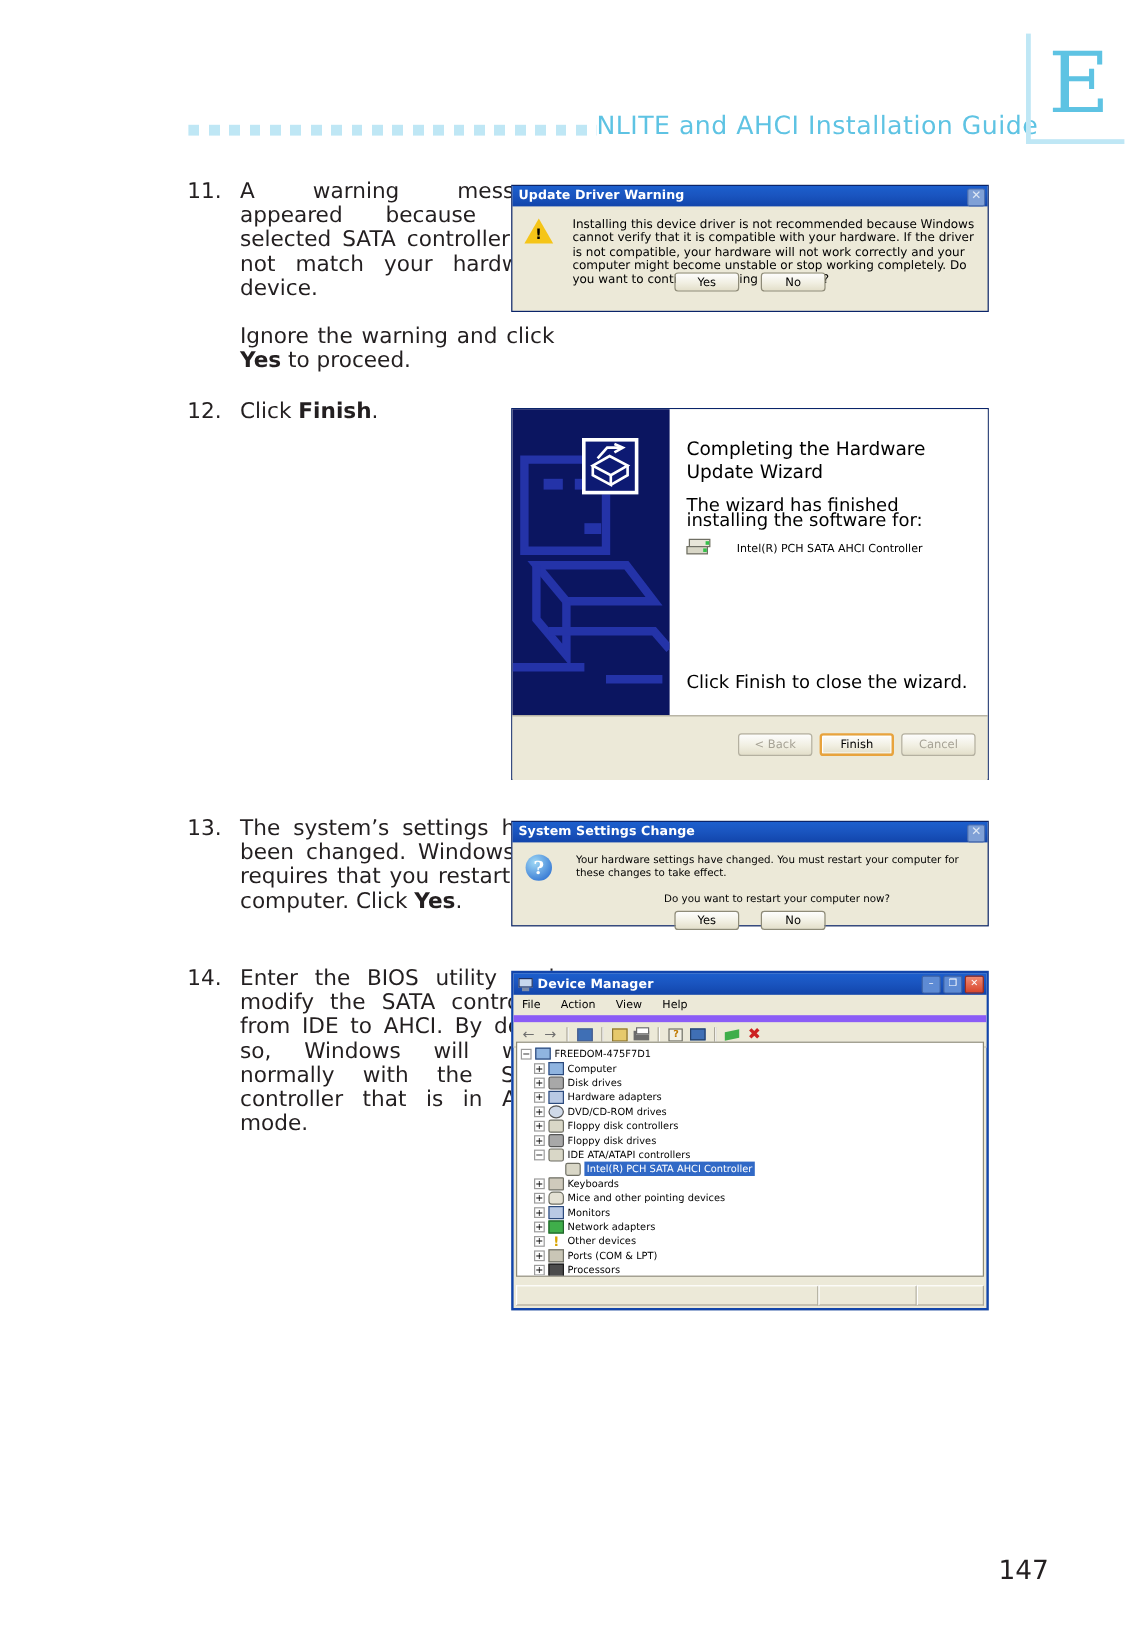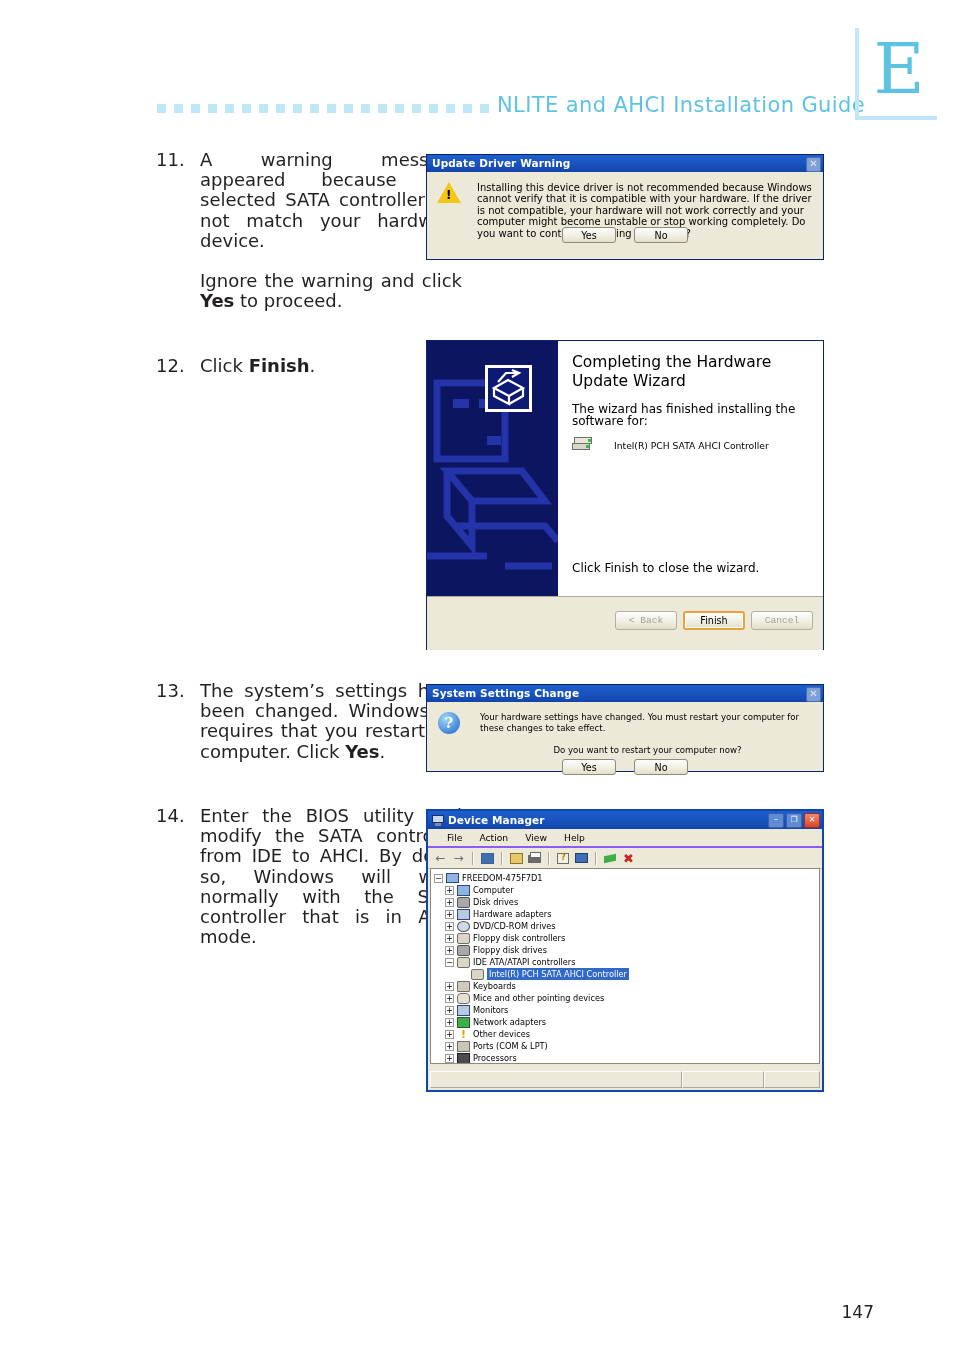--- a/index.html
+++ b/index.html
@@ -76,7 +76,7 @@
   .step b { font-weight: bold; }
 
   #step11 { left: 200px; top: 150px; }
-  #step12 { left: 200px; top: 356px; }
+  #step12 { left: 200px; top: 333px; }
   #step13 { left: 200px; top: 681px; }
   #step14 { left: 200px; top: 806px; }
 

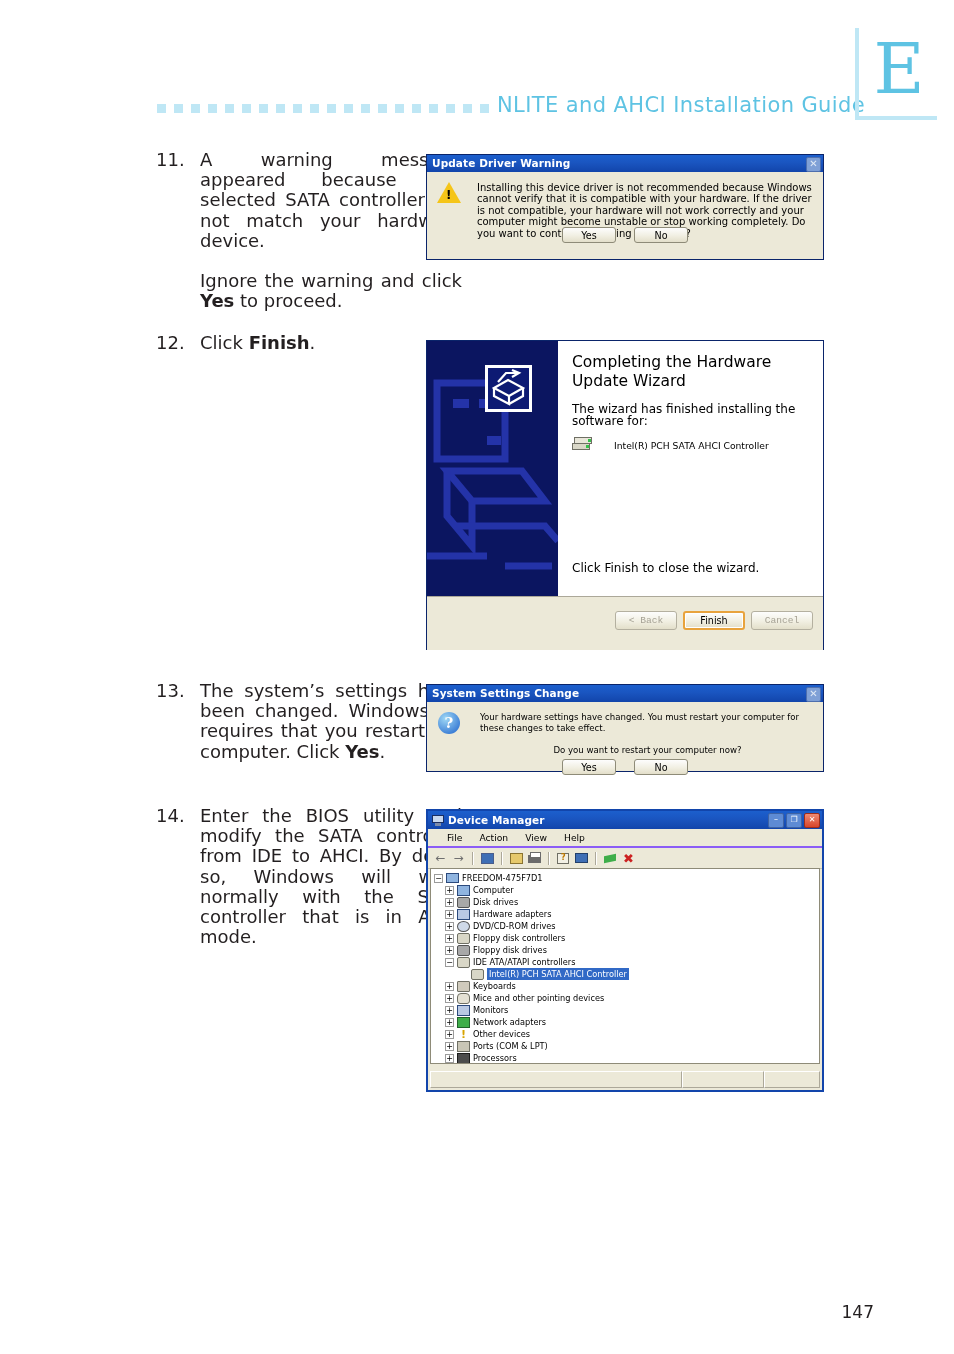--- a/index.html
+++ b/index.html
@@ -211,7 +211,7 @@
     font-size: 15.5px;
     color: #000;
     line-height: 19px;
-    margin: 0 0 12px 0;
+    margin: 12px 0 12px 0;
     font-weight: normal;
   }
   .wiz-p {

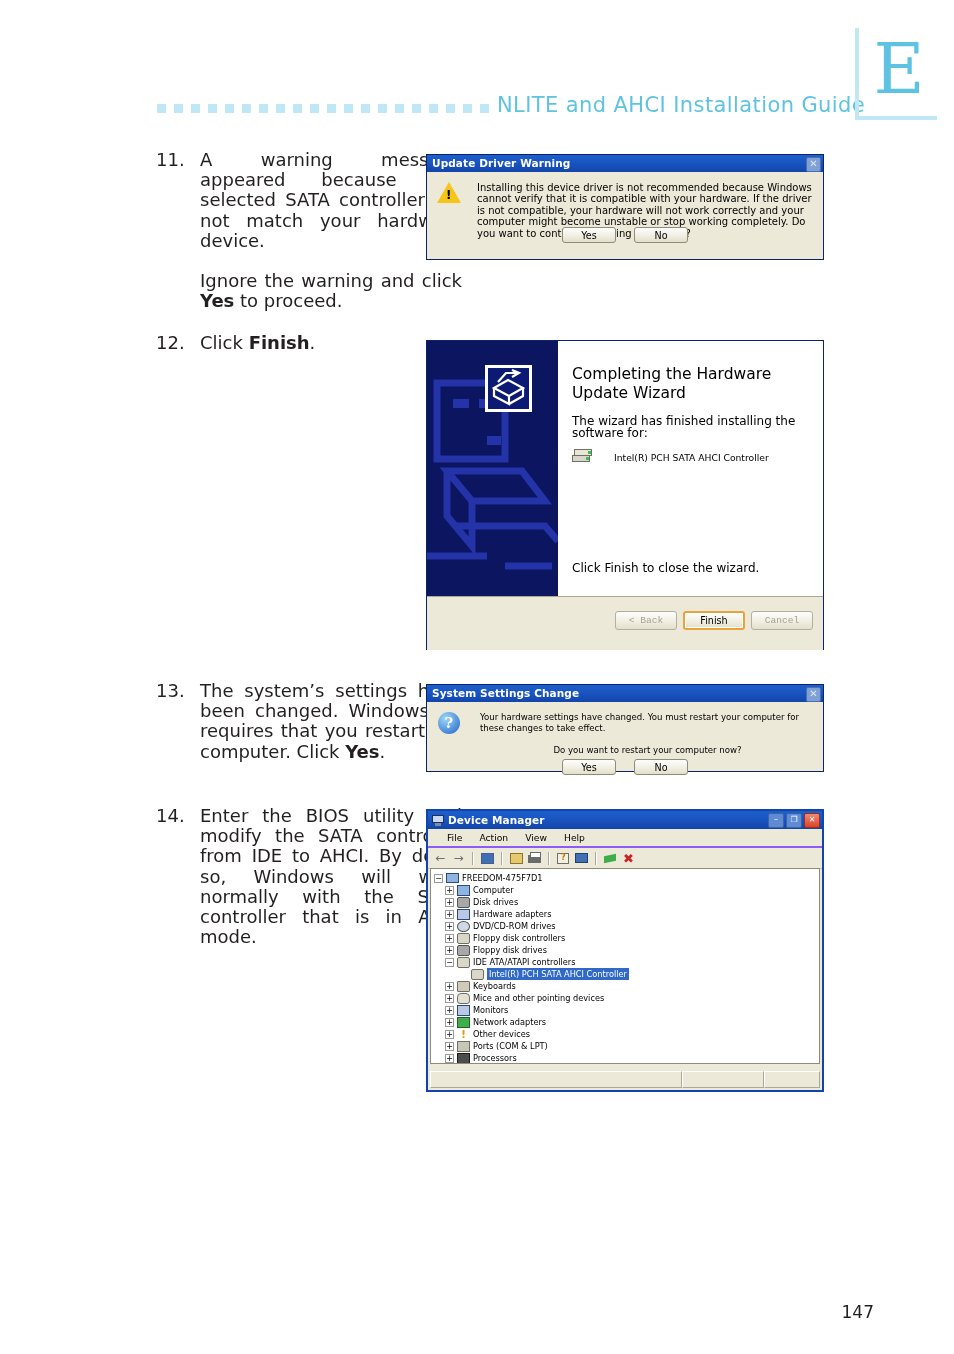--- a/index.html
+++ b/index.html
@@ -215,7 +215,7 @@
     font-weight: normal;
   }
   .wiz-p {
-    font-size: 12px;
+    font-size: 15px;
     color: #000;
     line-height: 12px;
     margin: 0 0 10px 0;

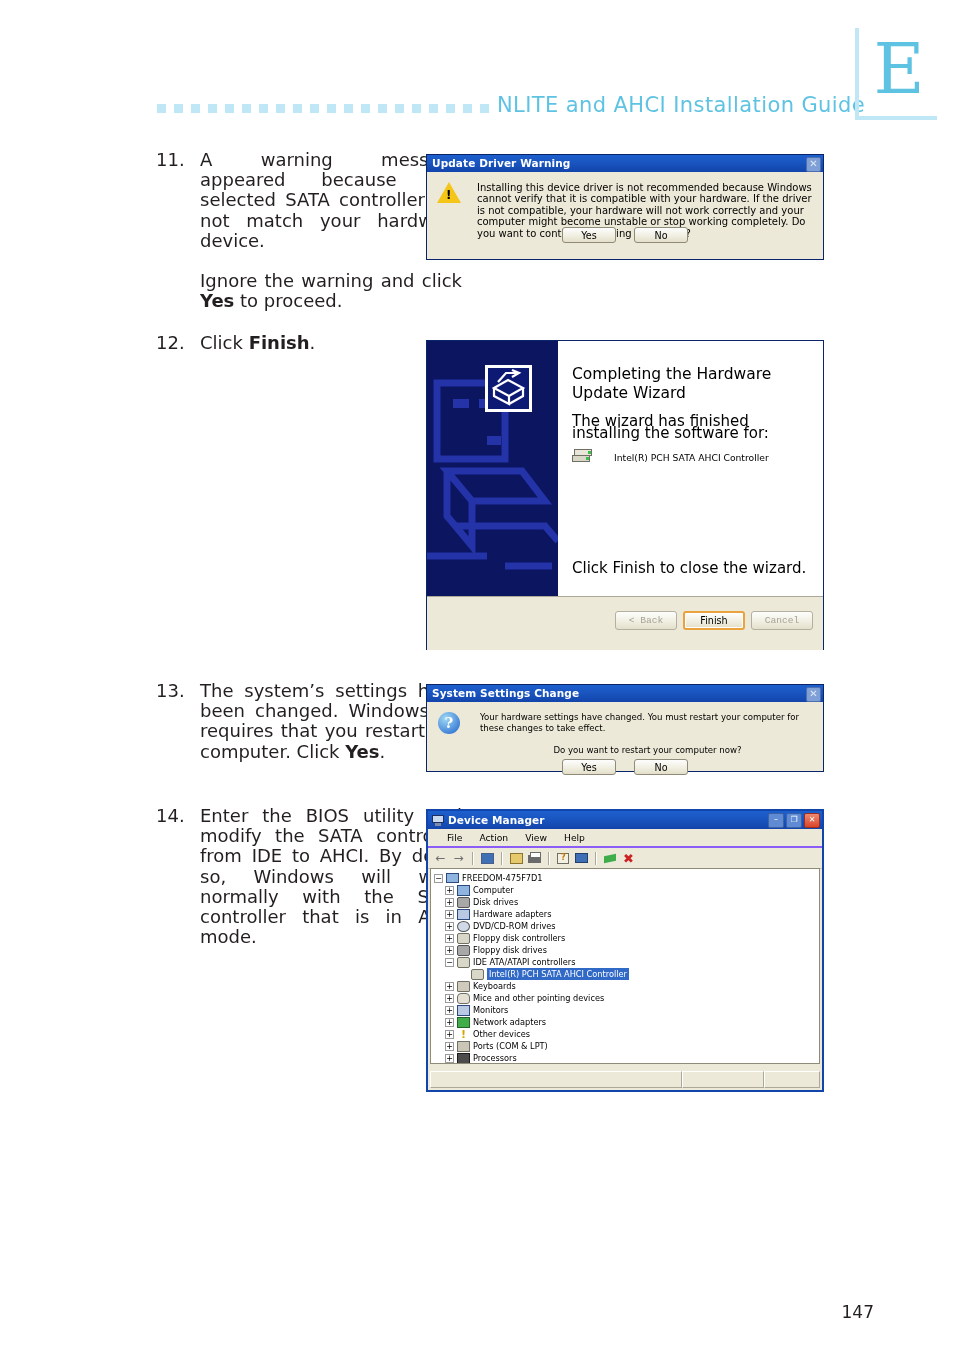--- a/index.html
+++ b/index.html
@@ -129,7 +129,7 @@
     align-items: center;
     justify-content: center;
   }
-  .xp-btn.disabled { color: #a6a295; border-color: #b4b0a0; font-family: Liberation Mono, monospace; }
+  .xp-btn.disabled { color: #a6a295; border-color: #b4b0a0; }
   .xp-btn.default {
     border: 2px solid #e8a33d;
     box-shadow: inset 0 0 0 1px #ffffff;

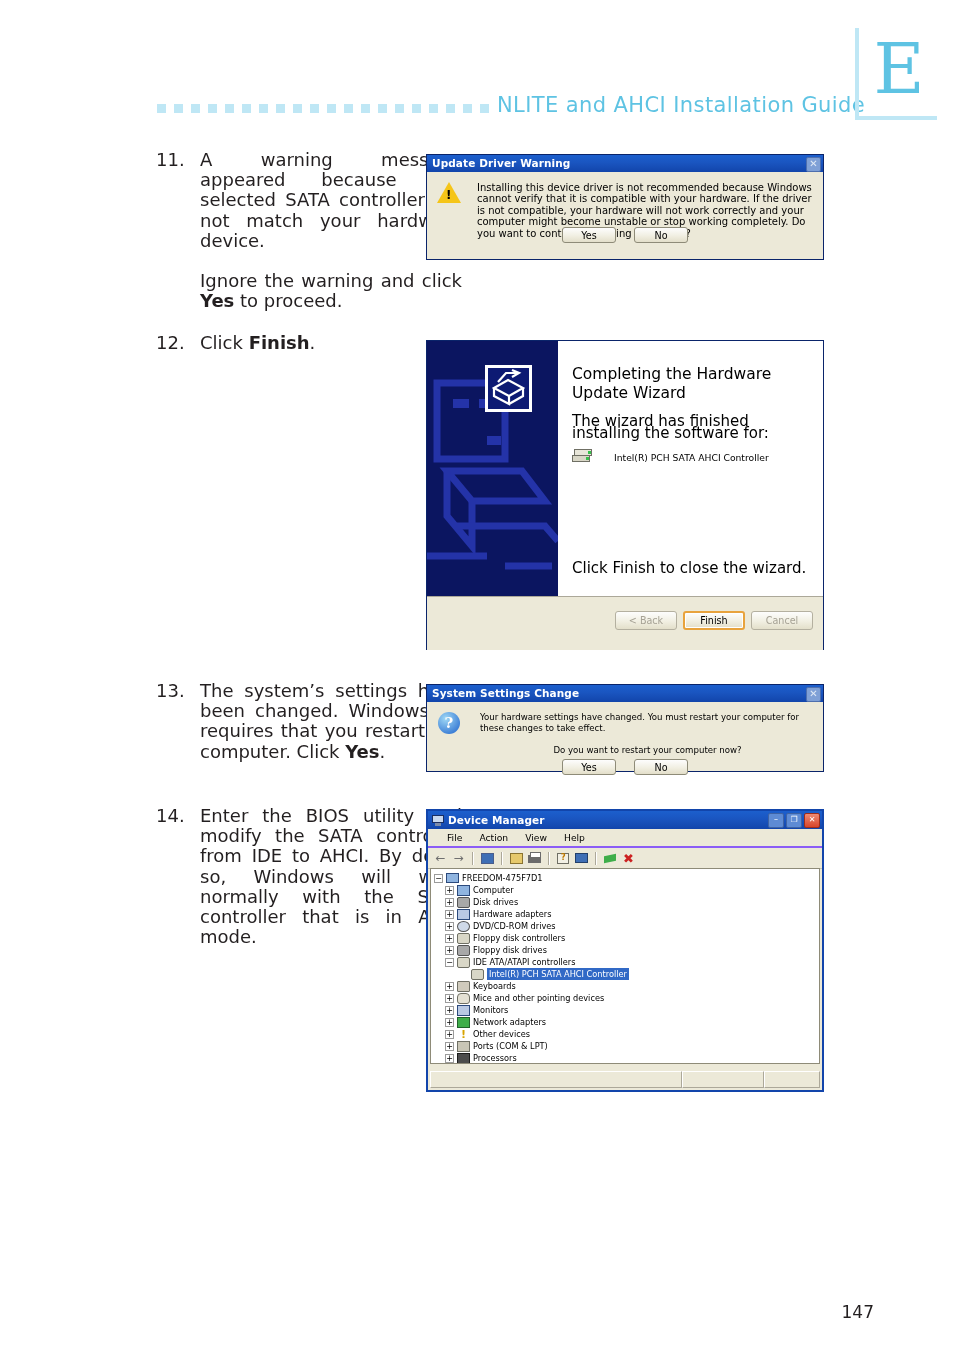--- a/index.html
+++ b/index.html
@@ -344,9 +344,9 @@
     background: #ece9d8;
     display: flex;
     align-items: center;
-    padding-left: 16px;
+    padding-left: 4px;
     gap: 11px;
-    border-bottom: 2px solid #8b5cf6;
+    border-bottom: 6px solid #8b5cf6;
   }
   .dm-menu { font-size: 9.2px; color: #000; padding: 0 3px; }
   .dm-toolbar {

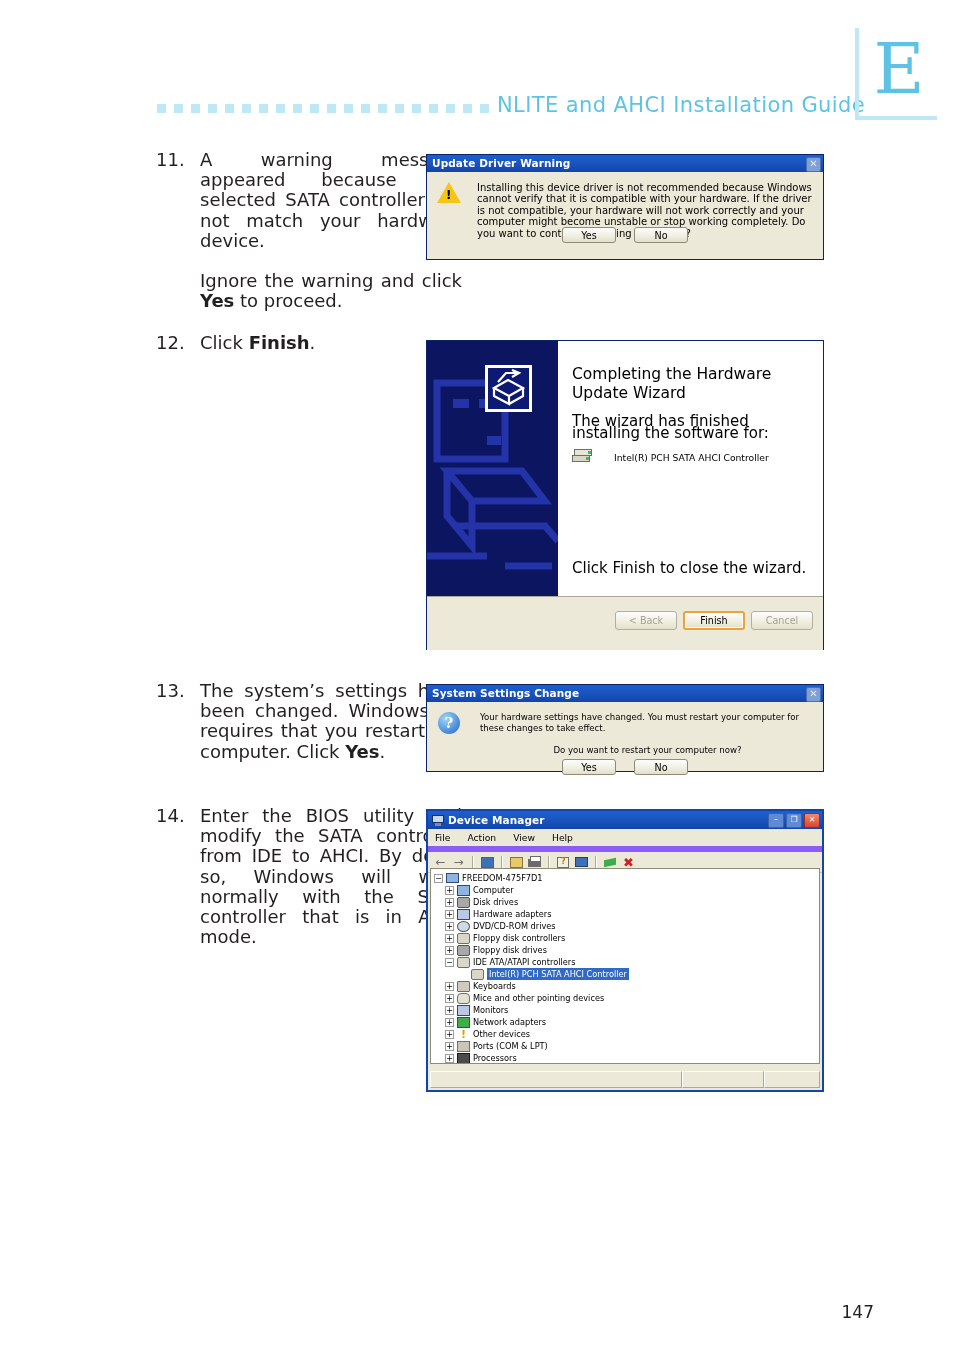--- a/index.html
+++ b/index.html
@@ -473,7 +473,7 @@
   .pagenum {
     position: absolute;
     right: 80px; bottom: 32px;
-    font-size: 17px;
+    font-size: 22px;
     color: #231f20;
   }
 </style>

